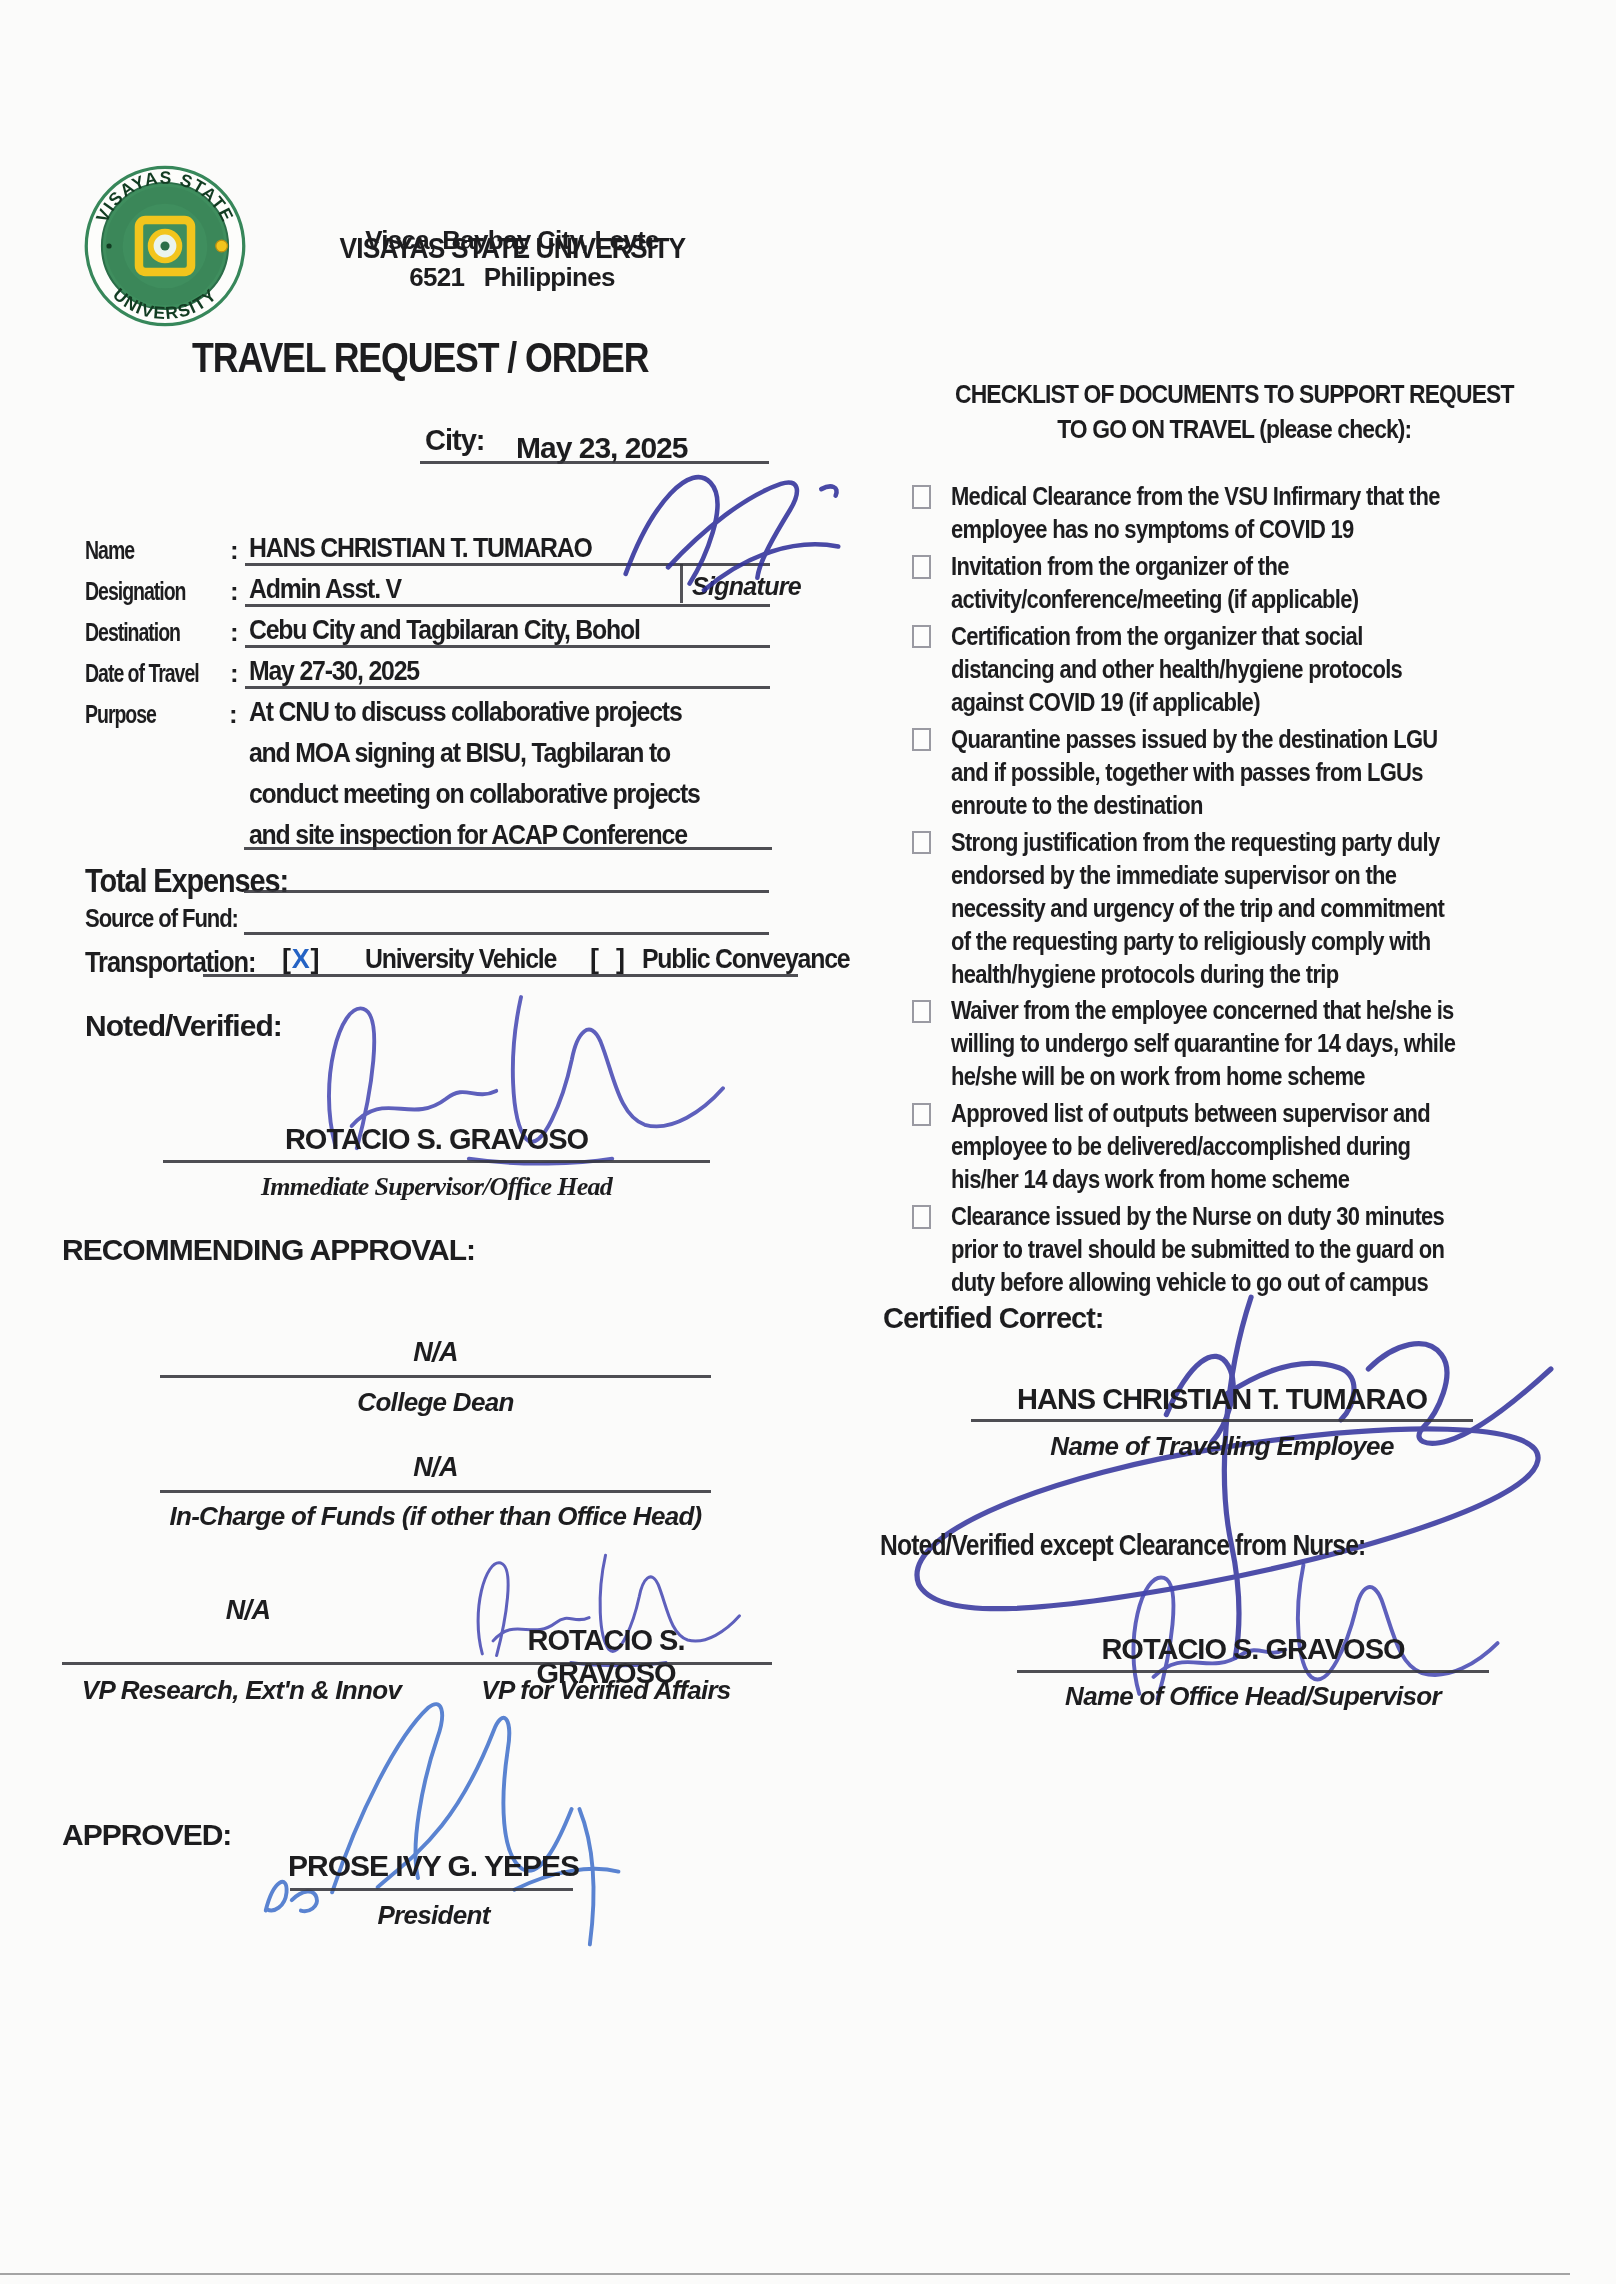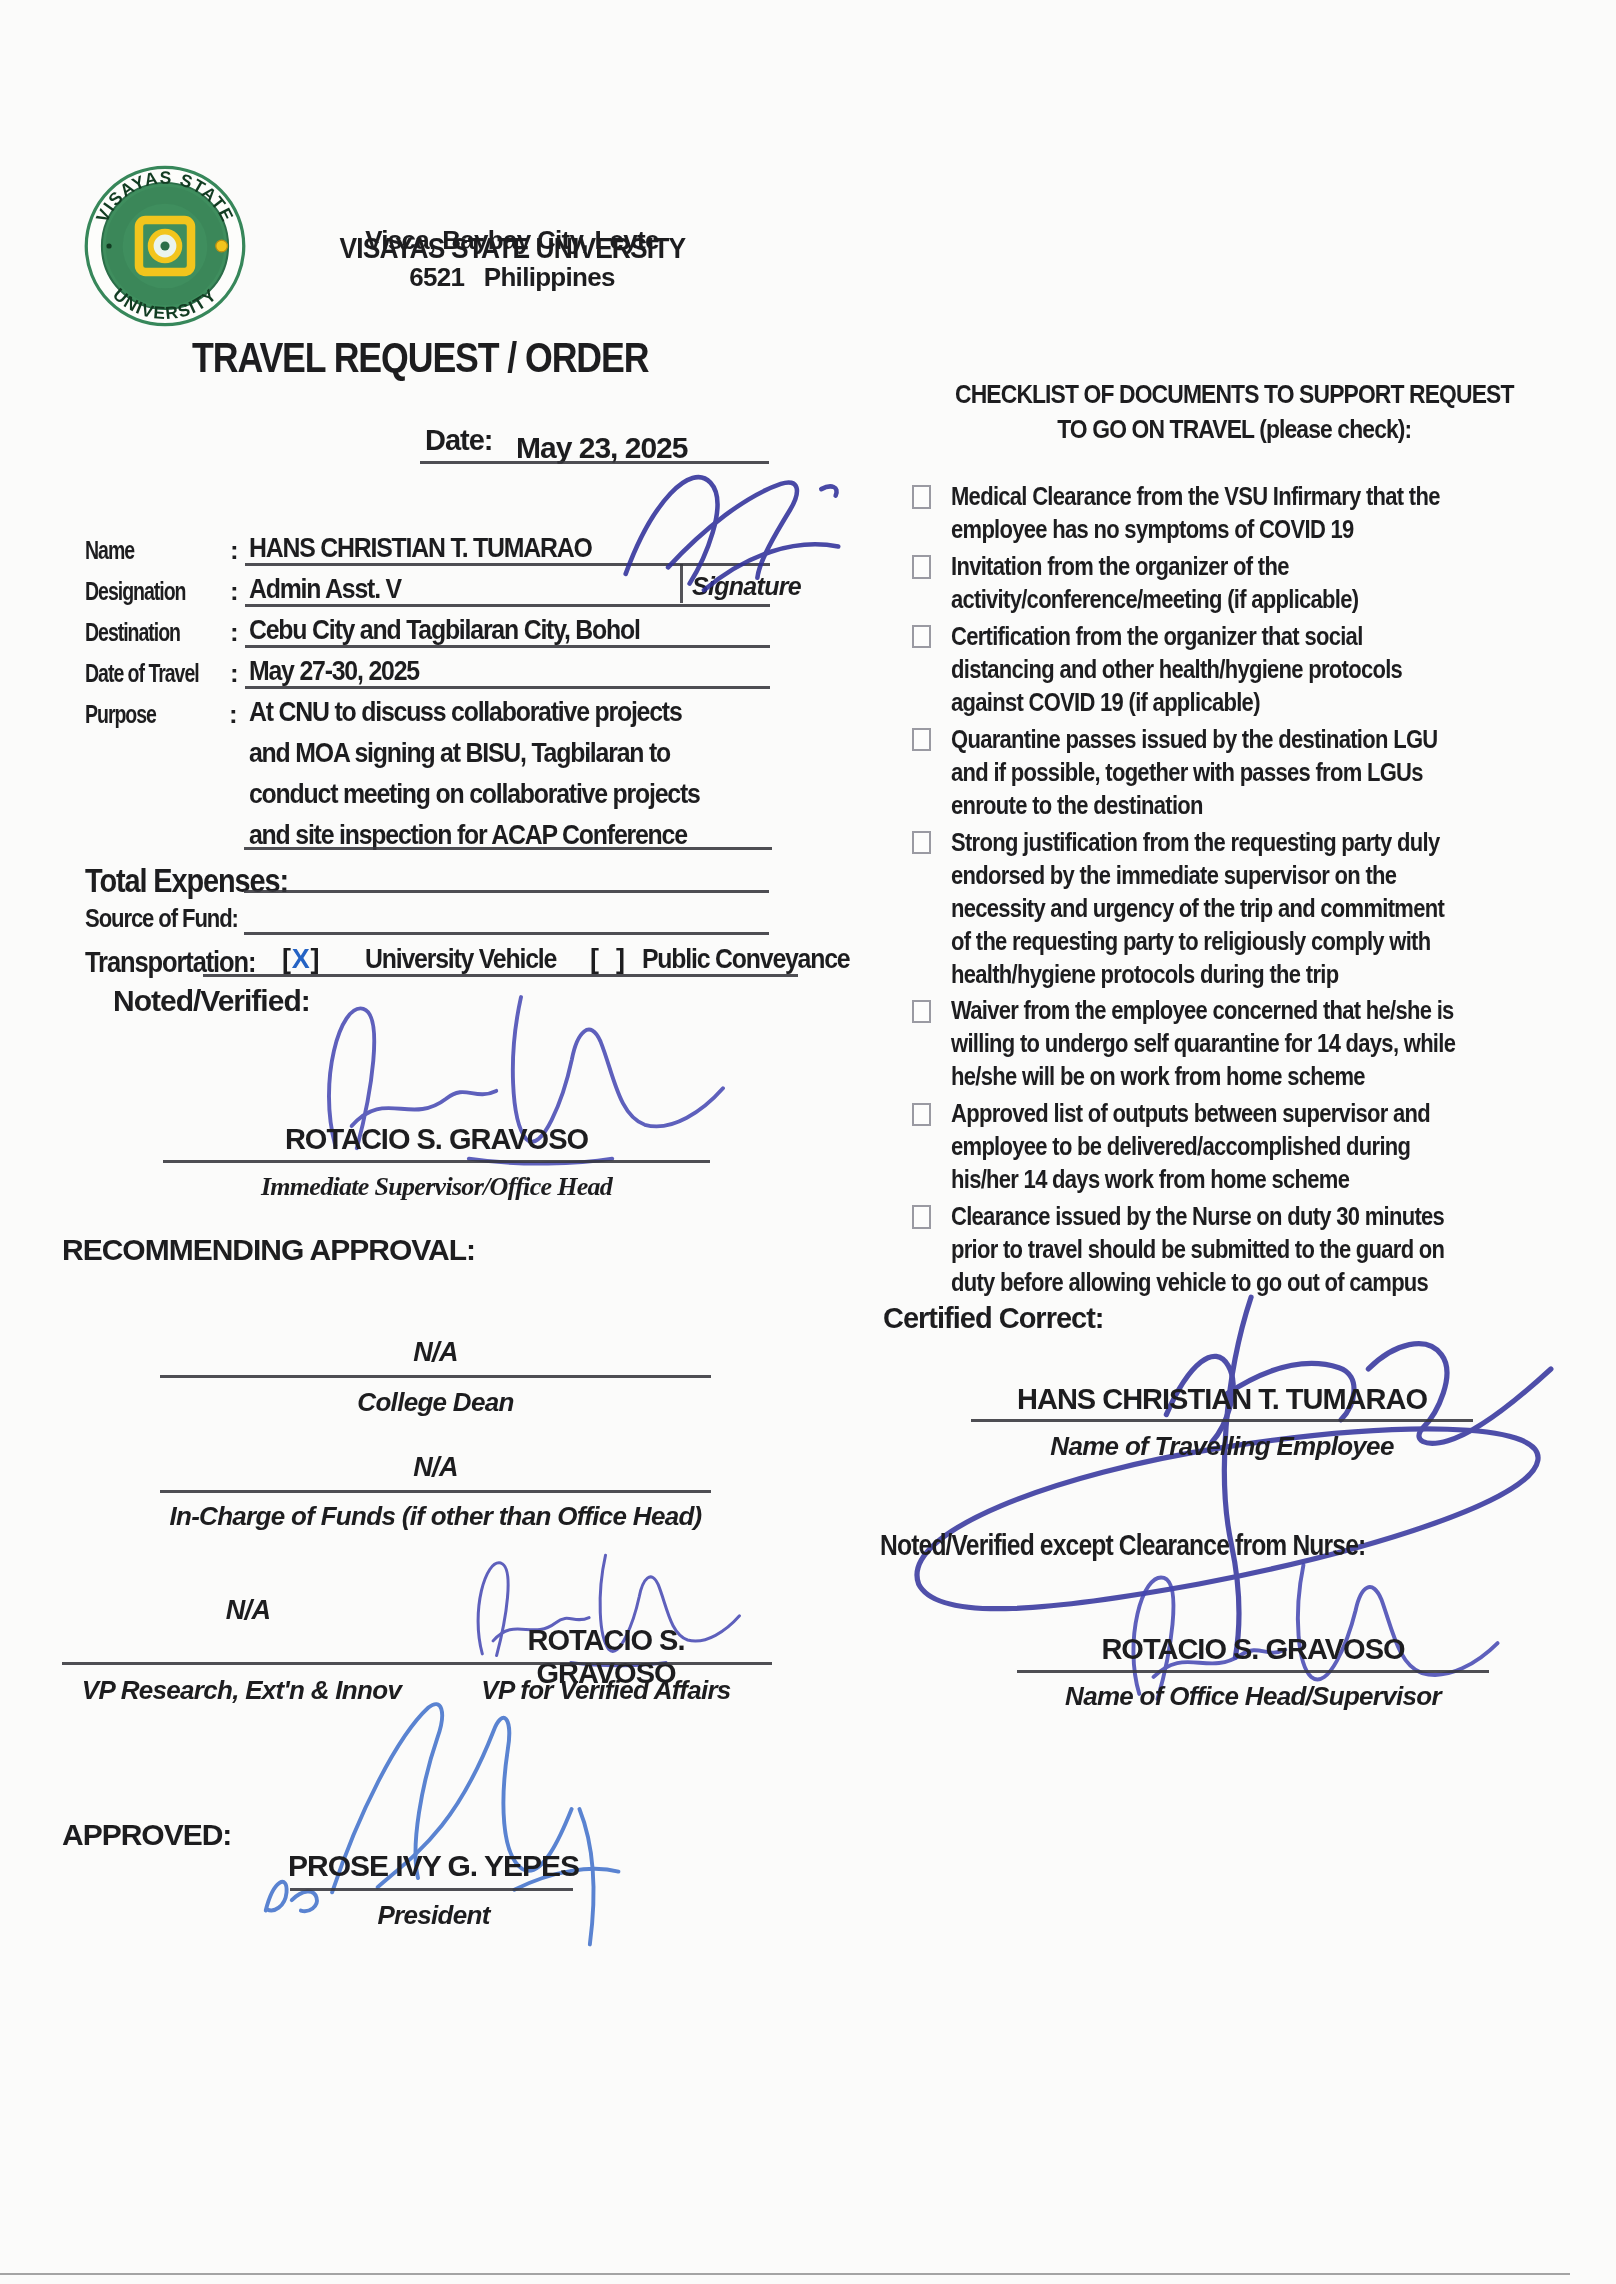--- a/index.html
+++ b/index.html
@@ -84,7 +84,7 @@
     <span class="cxl cxl85">TRAVEL REQUEST / ORDER</span>
   </div>
 
-  <div class="abs date-label" style="left:425px;top:424px;">Date:</div>
+  <div class="abs date-label" style="left:425px;top:424px;">City:</div>
   <div class="abs date-value" style="left:516px;top:431px;text-align:center;">May 23, 2025</div>
   <div class="rule" style="left:420px;top:461px;width:349px;"></div>
 

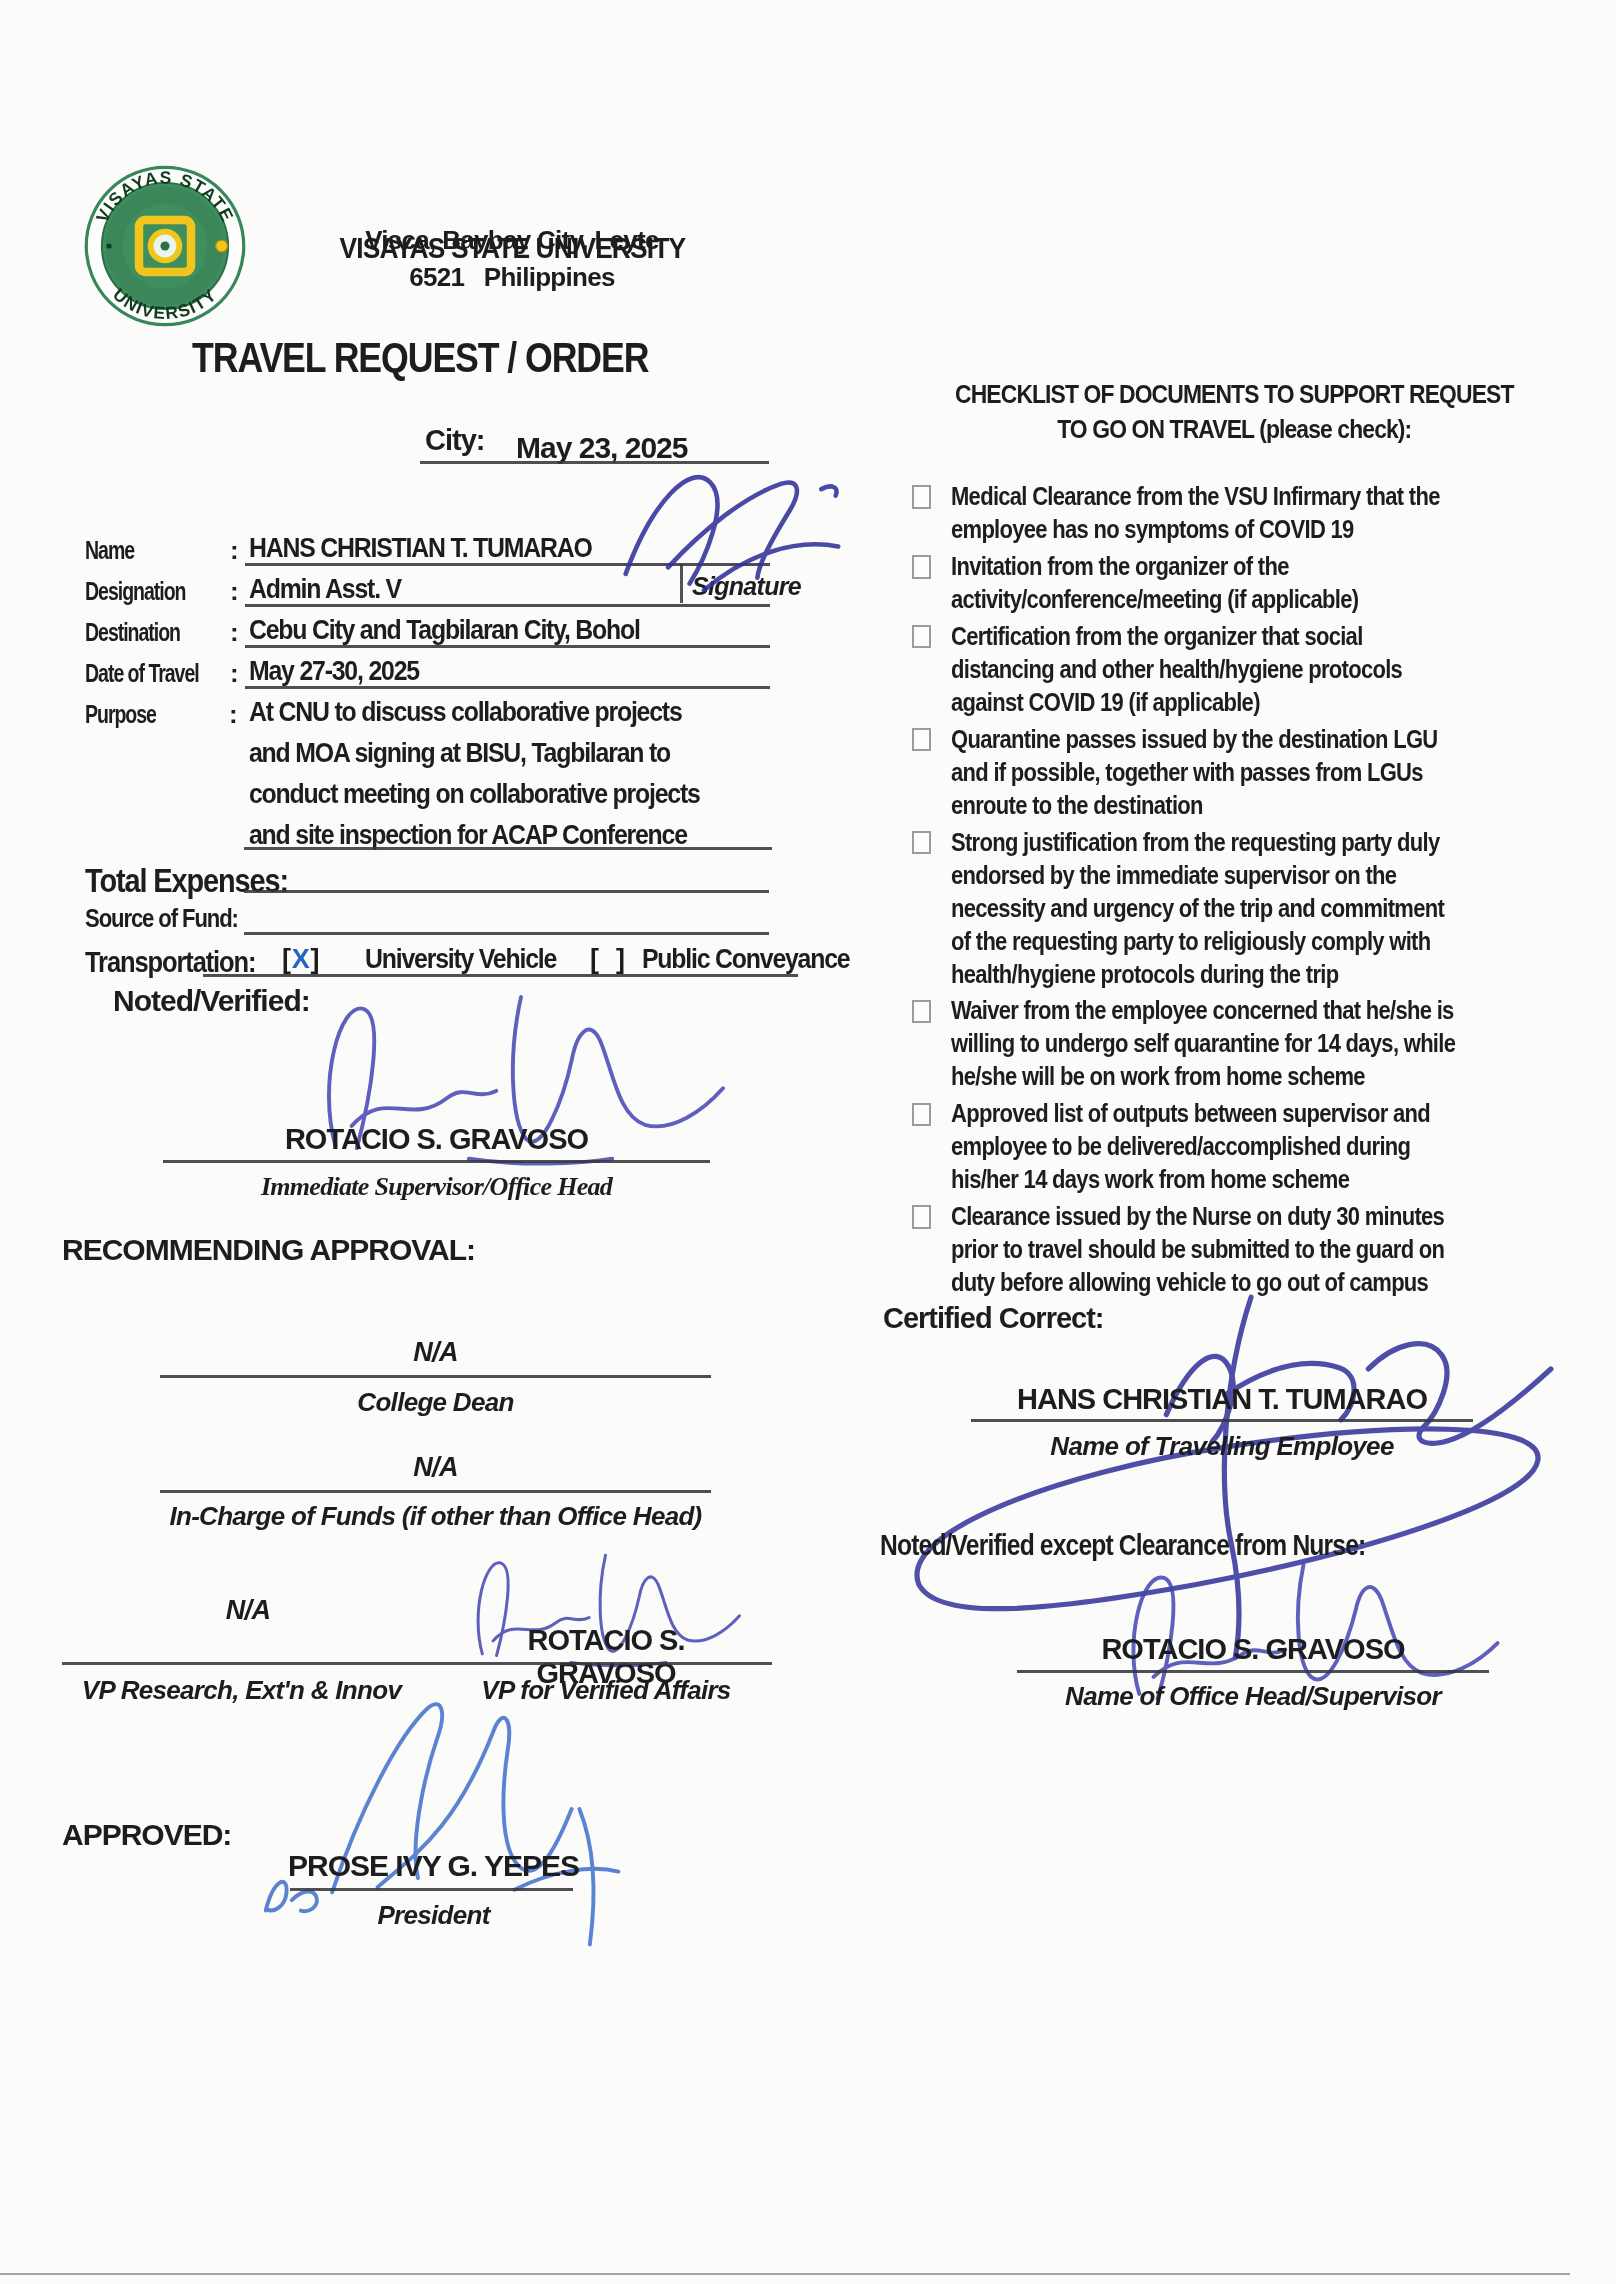--- a/index.html
+++ b/index.html
@@ -182,7 +182,7 @@
   </div>
   <div class="rule" style="left:203px;top:974px;width:595px;"></div>
 
-  <div class="abs sec-label" style="left:85px;top:984px;margin-left:28px;">Noted/Verified:</div>
+  <div class="abs sec-label" style="left:85px;top:1009px;">Noted/Verified:</div>
 
   <svg class="sig" style="left:306px;top:971px;" width="430" height="202" viewBox="0 0 660 310">
     <g fill="none" stroke="#4345b2" stroke-width="6" stroke-linecap="round" opacity="0.85">

